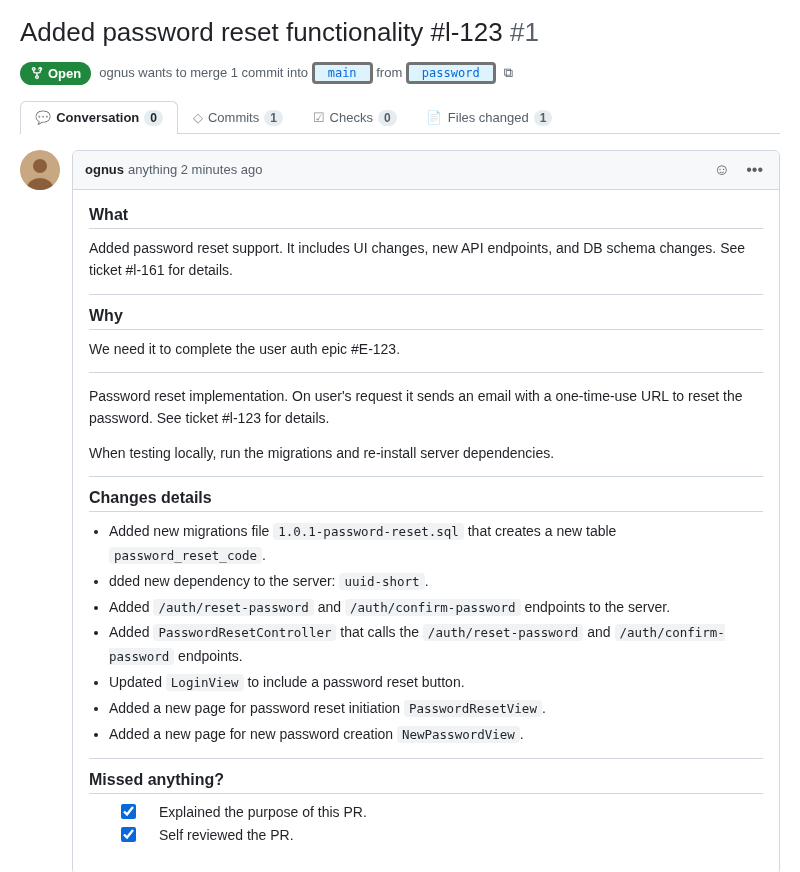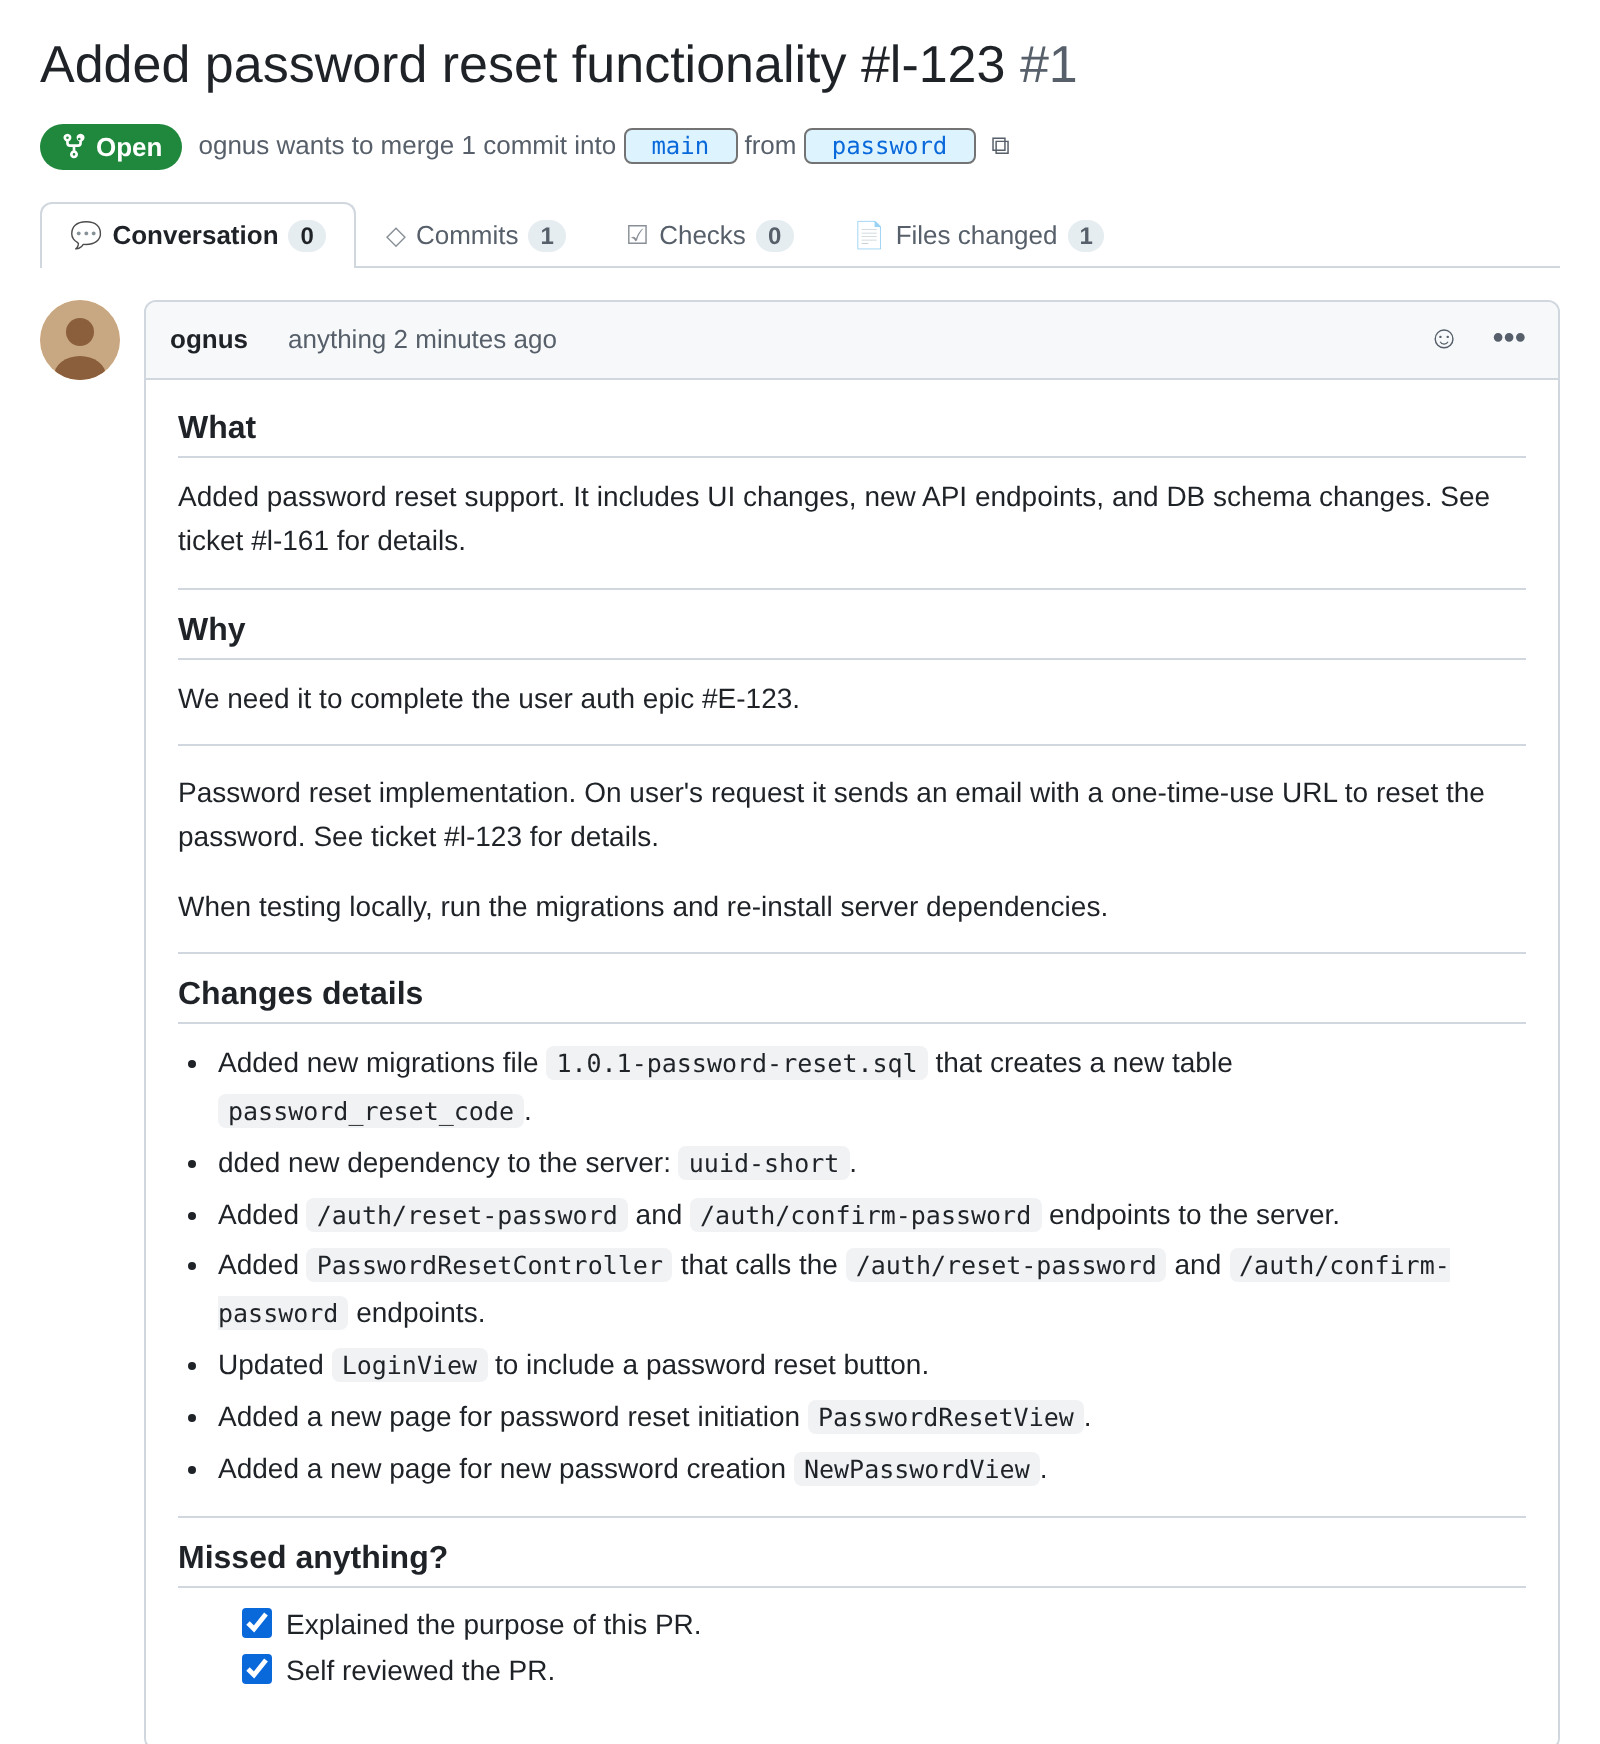--- a/index.html
+++ b/index.html
@@ -48,7 +48,7 @@
       display: inline-block;
       background: #ddf4ff;
       color: #0969da;
-      border: 1px solid #737373;
+      border: 3px solid #737373;
       border-radius: 4px;
       padding: 1px 13px;
       font-size: 12px;

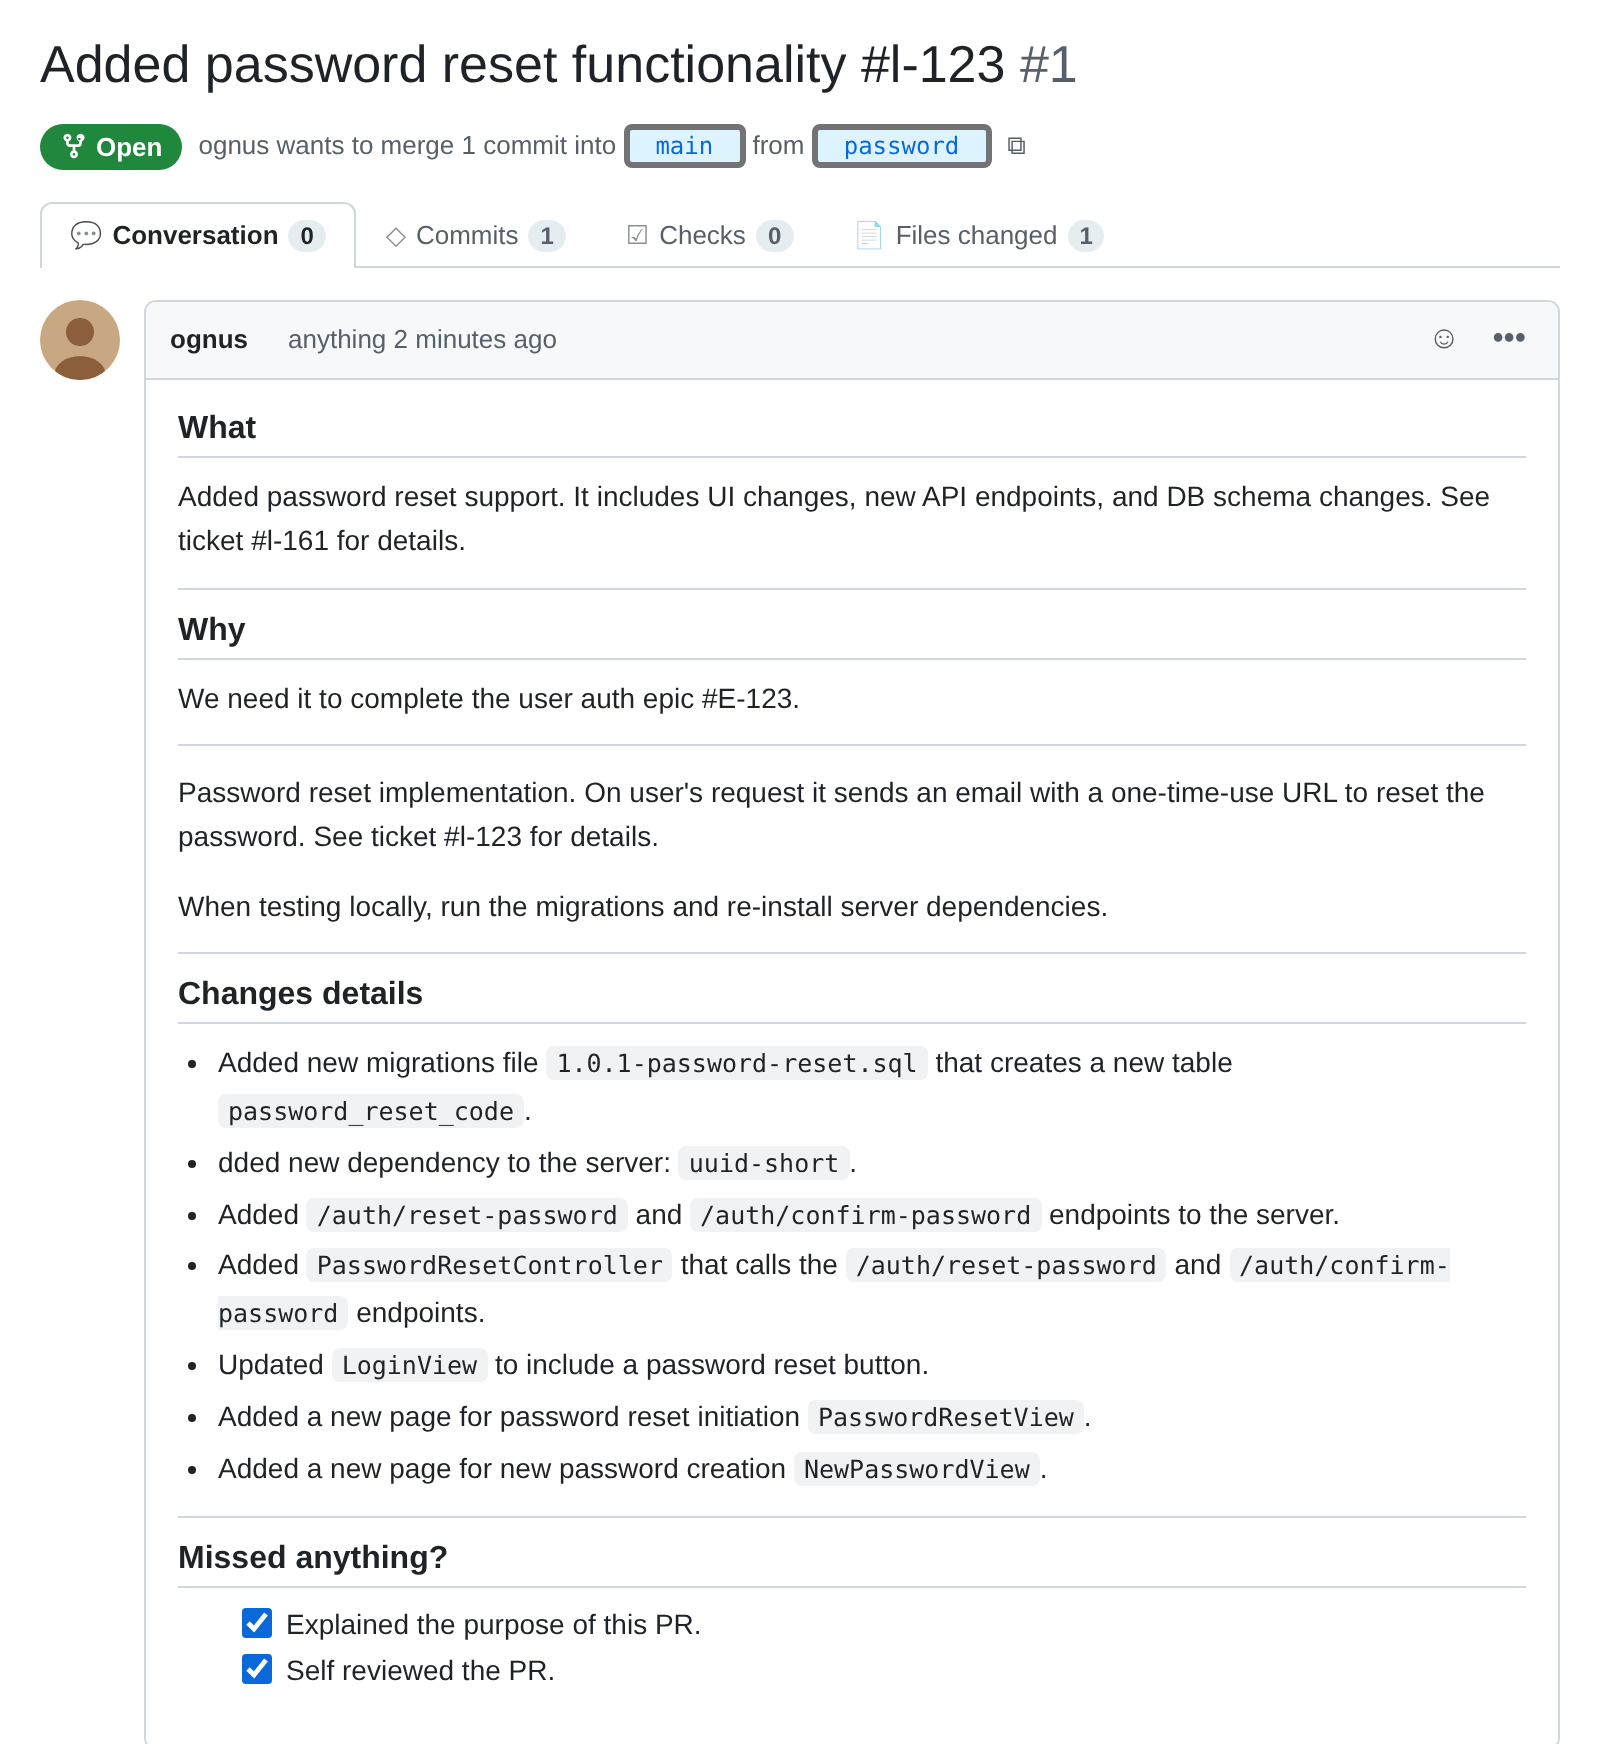--- a/index.html
+++ b/index.html
@@ -131,7 +131,7 @@
     .comment-header-left {
       display: flex;
       align-items: center;
-      gap: 20px;
+      gap: 4px;
       font-size: 13px;
     }
     .comment-author { font-weight: 600; }

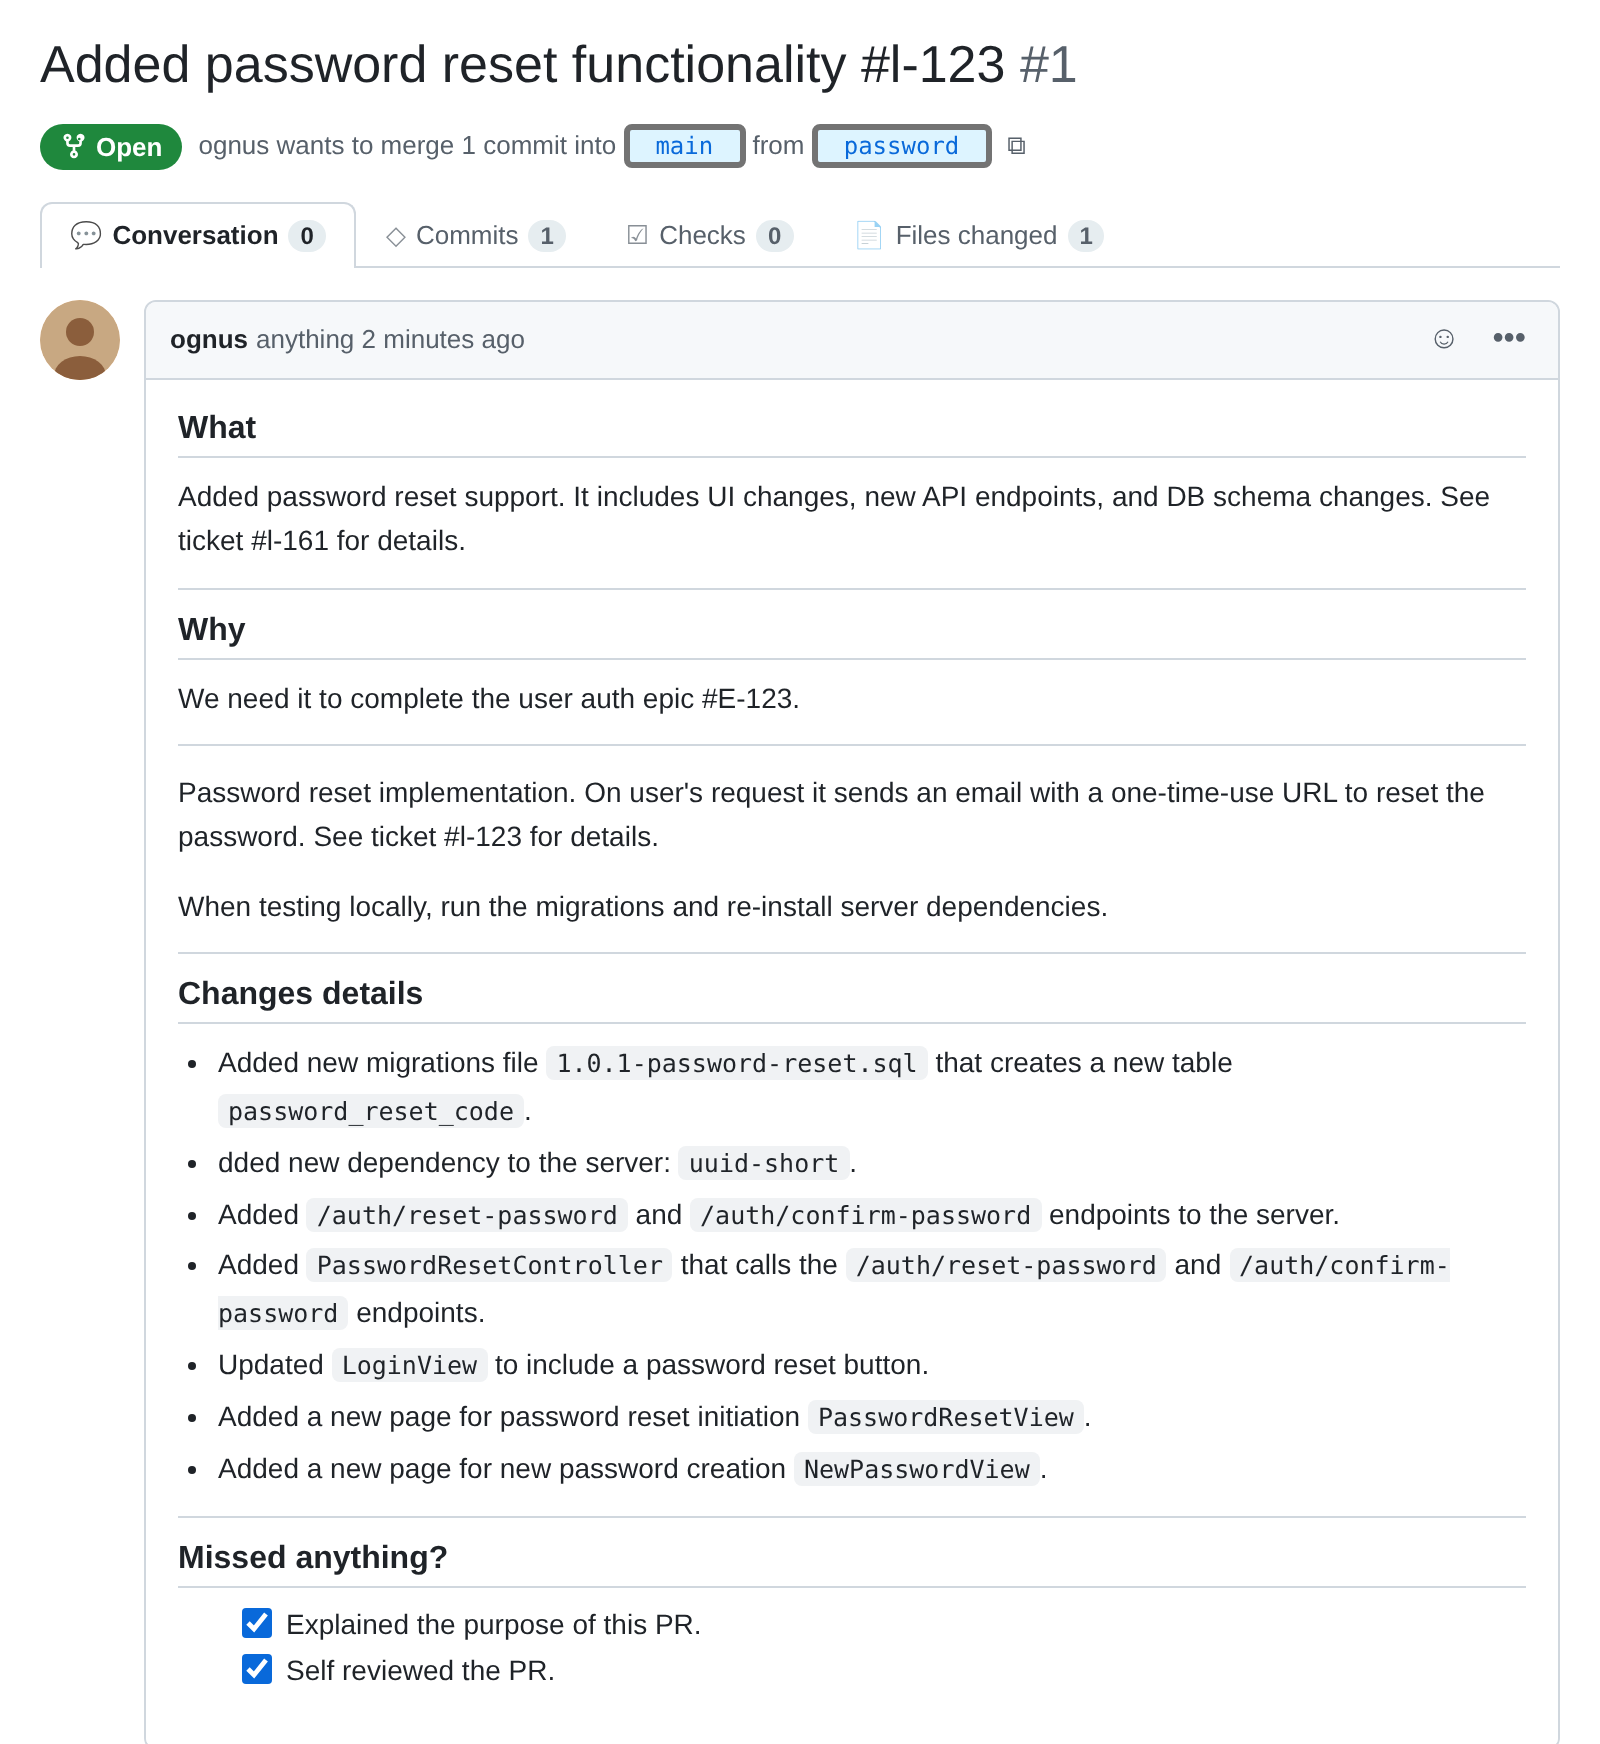--- a/index.html
+++ b/index.html
@@ -196,7 +196,7 @@
     .checklist li {
       display: flex;
       align-items: flex-start;
-      gap: 7px;
+      gap: 23px;
       margin-bottom: 6px;
       font-size: 14px;
       line-height: 1.5;

